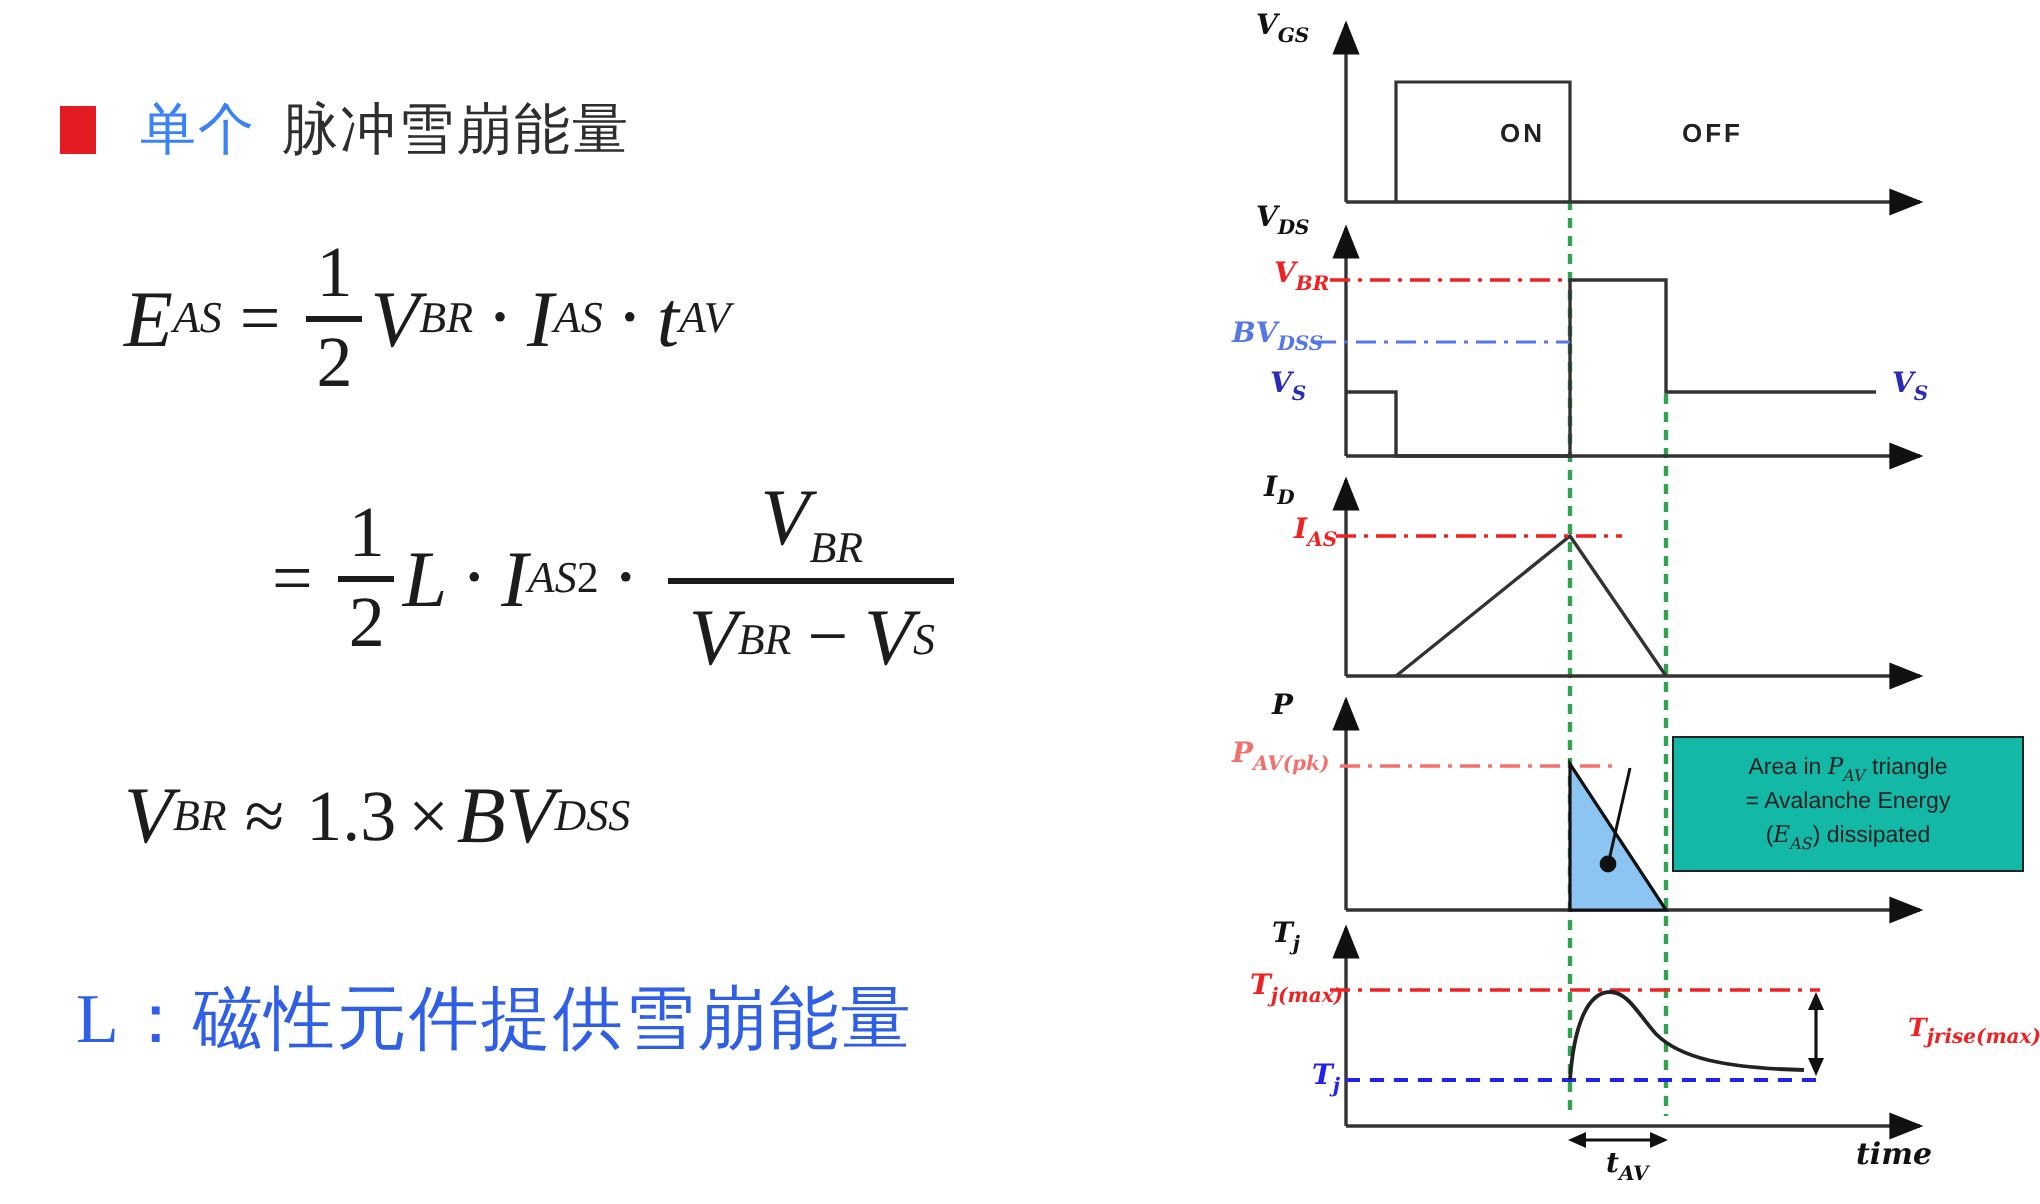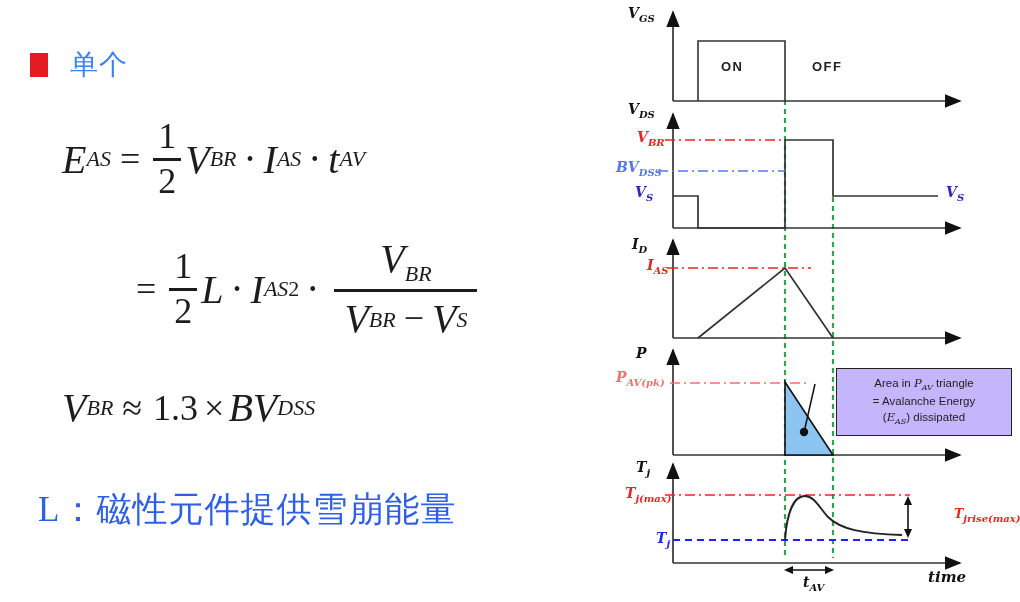--- a/index.html
+++ b/index.html
@@ -53,6 +53,7 @@
   <div class="title-row">
     <span class="bullet"></span>
     <span class="title-cn b">单个</span>
+    <span class="title-cn k">脉冲雪崩能量</span>
   </div>
 
   <div class="formula" style="left:62px;top:118px;">

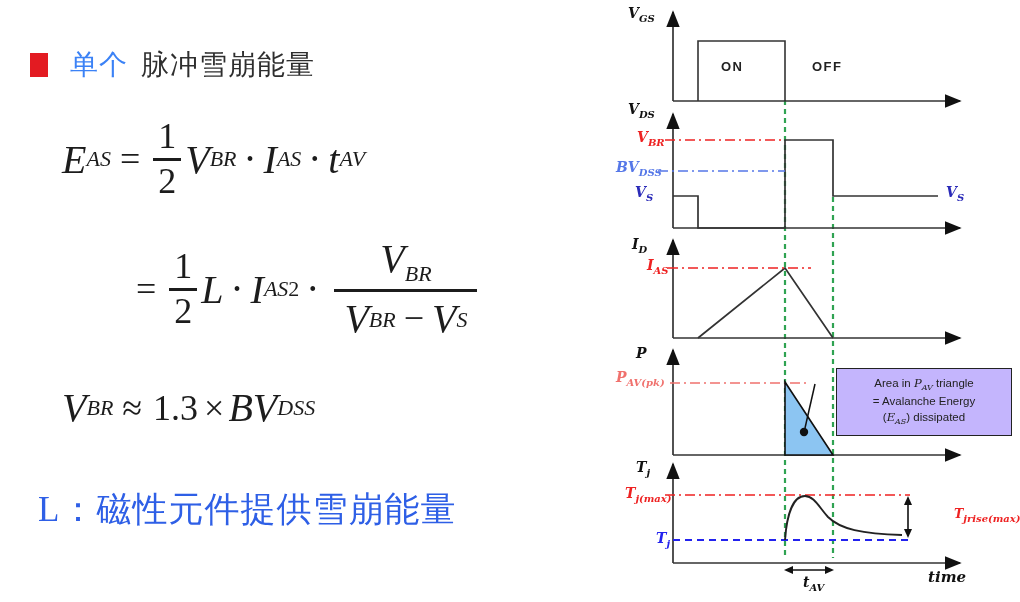--- a/index.html
+++ b/index.html
@@ -37,7 +37,7 @@
   .red{color:#ee2222;} .redlight{color:#f0716d;} .blue{color:#5577e8;}
   .navy{color:#2b2bb8;} .tjblue{color:#2222ee;}
   .onoff{position:absolute;font-family:"Liberation Sans",sans-serif;font-style:normal;
-         font-weight:bold;font-size:13px;letter-spacing:1.5px;color:#222;}
+         font-weight:bold;font-size:13px;letter-spacing:1.5px;color:#222;margin-left:29px;}
   .callout{position:absolute;left:228px;top:368px;width:170px;border:1.6px solid #222;
            background:#c4b5fd;font-family:"Liberation Sans",sans-serif;font-size:11.5px;
            color:#222;text-align:center;line-height:1.35;padding:7px 2px;}

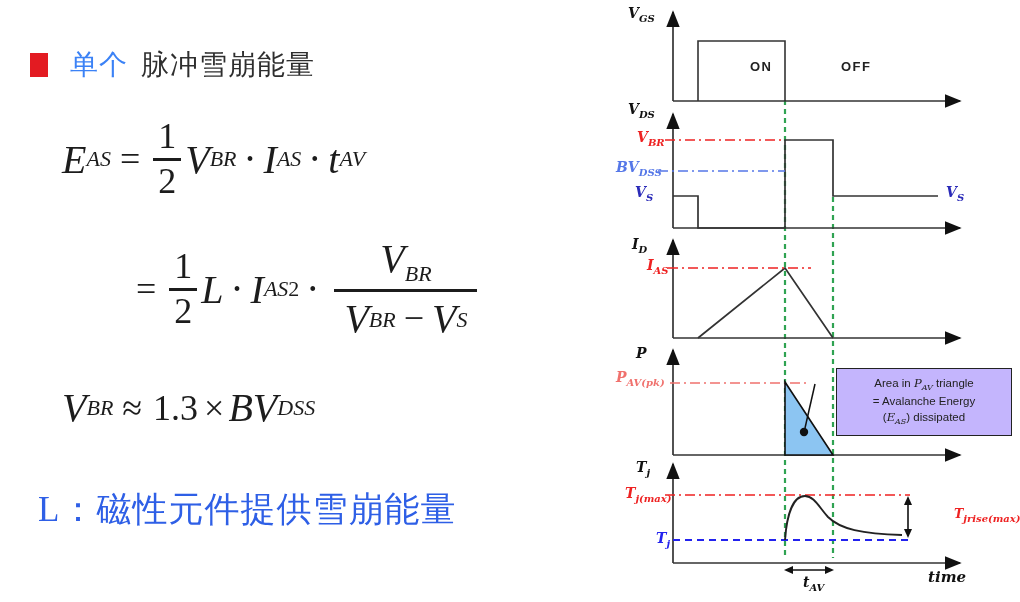--- a/index.html
+++ b/index.html
@@ -39,7 +39,7 @@
   .onoff{position:absolute;font-family:"Liberation Sans",sans-serif;font-style:normal;
          font-weight:bold;font-size:13px;letter-spacing:1.5px;color:#222;margin-left:29px;}
   .callout{position:absolute;left:228px;top:368px;width:170px;border:1.6px solid #222;
-           background:#c4b5fd;font-family:"Liberation Sans",sans-serif;font-size:11.5px;
+           background:#14b8a6;font-family:"Liberation Sans",sans-serif;font-size:11.5px;
            color:#222;text-align:center;line-height:1.35;padding:7px 2px;}
   .callout i{font-family:"DejaVu Serif",serif;}
   .callout sub{font-size:8px;}

